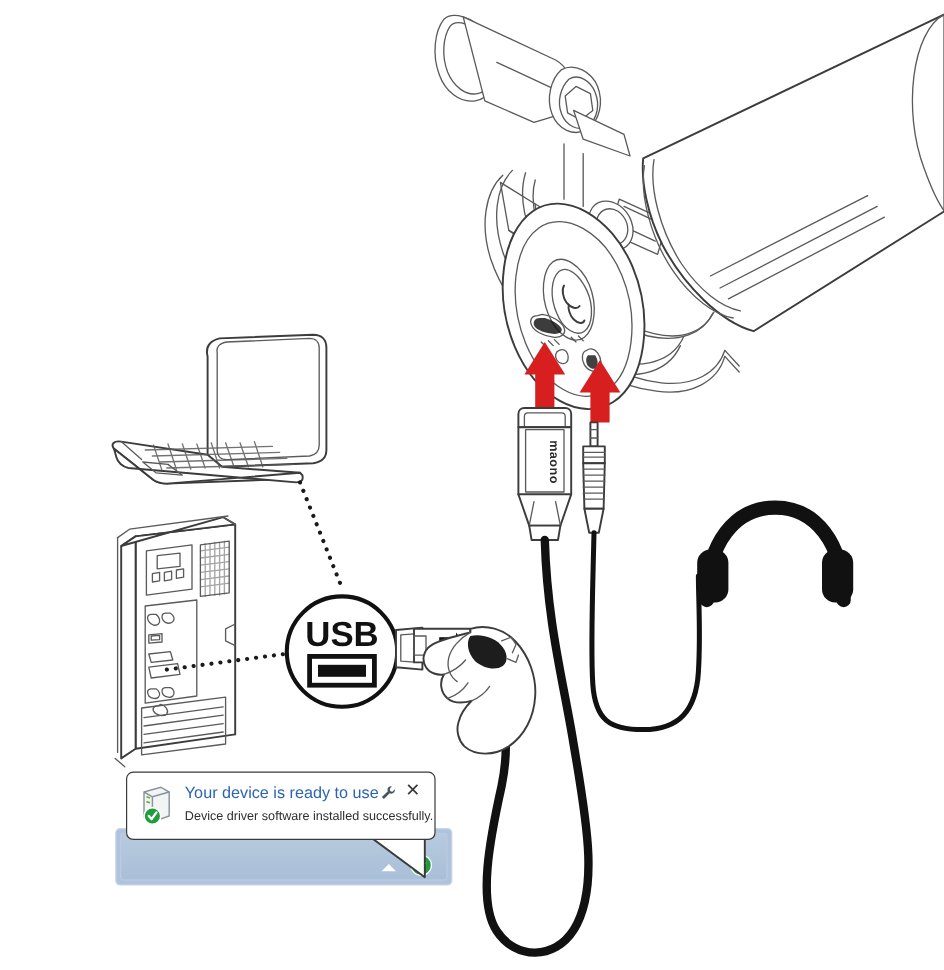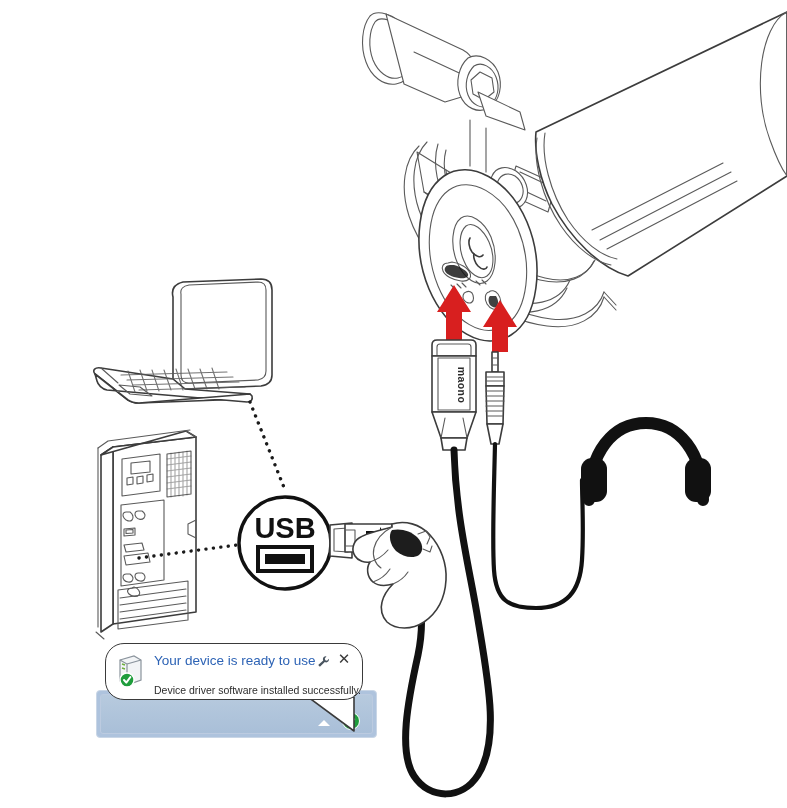--- a/index.html
+++ b/index.html
@@ -100,7 +100,7 @@
     height: 57px;
     background: #ffffff;
     border: 1.6px solid #3a3a3a;
-    border-radius: 19px;
+    border-radius: 6px;
     box-sizing: border-box;
     z-index: 3;
   }

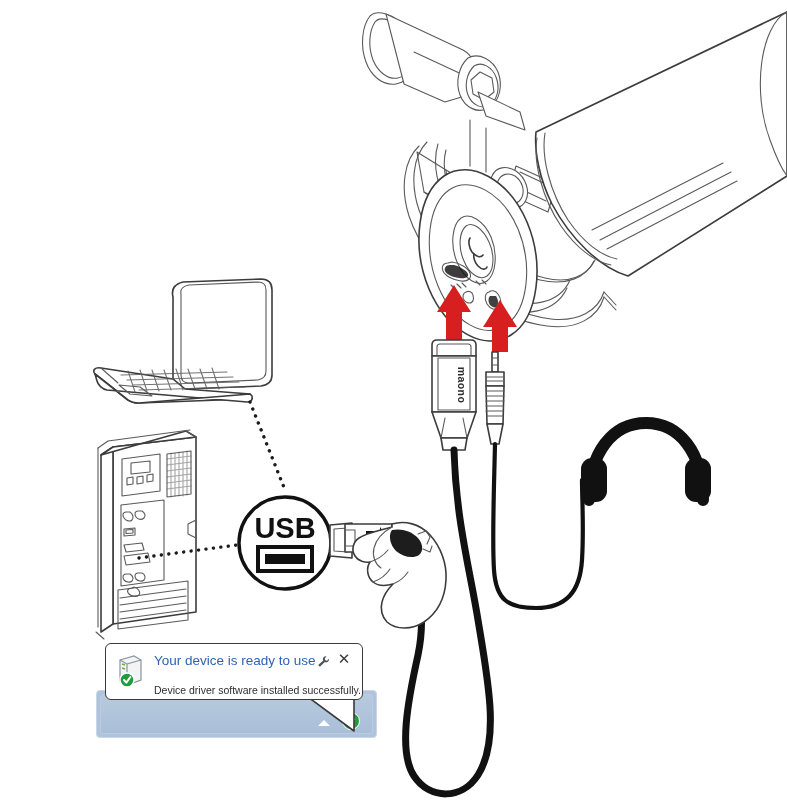--- a/index.html
+++ b/index.html
@@ -130,7 +130,7 @@
   .b-sub {
     position: absolute;
     left: 48px;
-    top: 40px;
+    top: 30px;
     font-size: 10.5px;
     color: #2e2e2e;
     white-space: nowrap;

